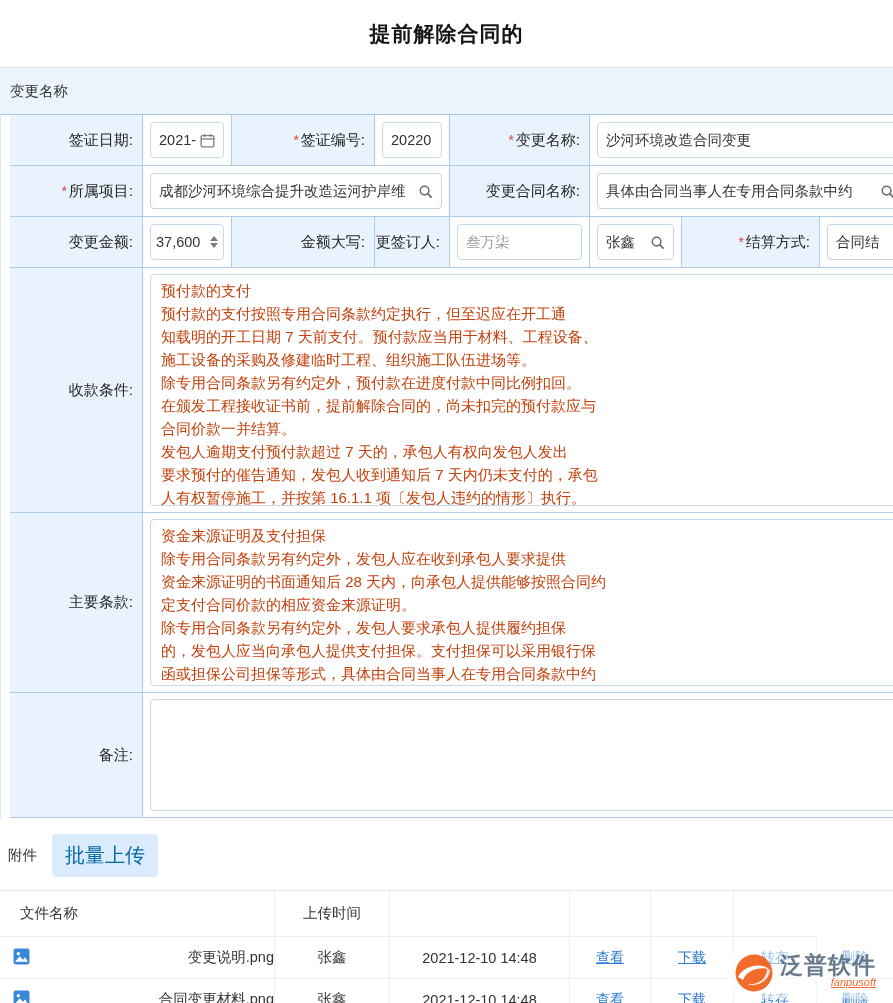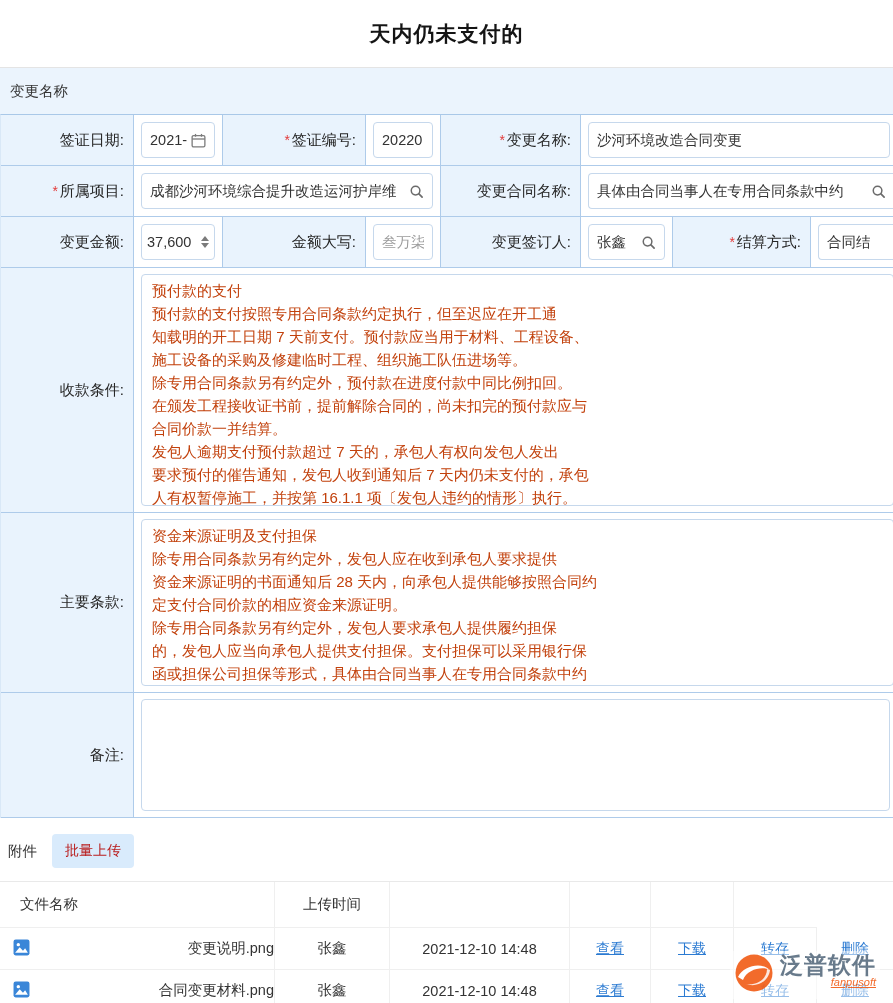--- a/index.html
+++ b/index.html
@@ -81,7 +81,7 @@
 <div class="page">
 
   <div class="title-bar">
-    <h1 class="title">天内仍未支付的</h1>
+    <h1 class="title">提前解除合同的</h1>
   </div>
 
   <div class="section-head">

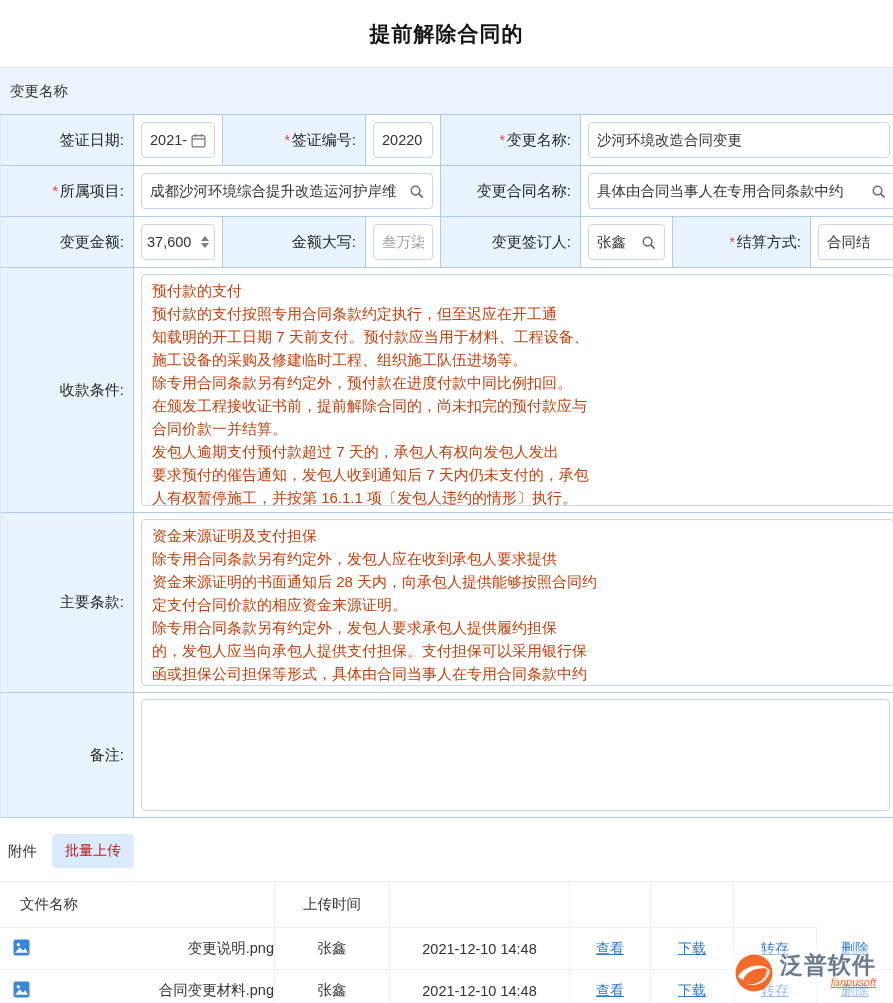--- a/index.html
+++ b/index.html
@@ -17,7 +17,7 @@
   .form-grid { display:grid; width:893px;
     grid-template-columns:133px 89px 143px 75px 140px 92px 138px 83px;
     grid-template-rows:51px 51px 51px 245px 180px 125px;
-    border-top:1px solid #a9c8e8; border-left:1px solid #d9e8f7; }
+    border-top:1px solid #a9c8e8; border-left:1px solid #d9e8f7;padding-left:9px; }
   .cell { border-right:1px solid #aecbea; border-bottom:1px solid #aecbea; min-width:0; overflow:hidden; }
   .cell.nr { border-right:none; }
   .lbl { background:#e9f3fd; display:flex; align-items:center; justify-content:flex-end;

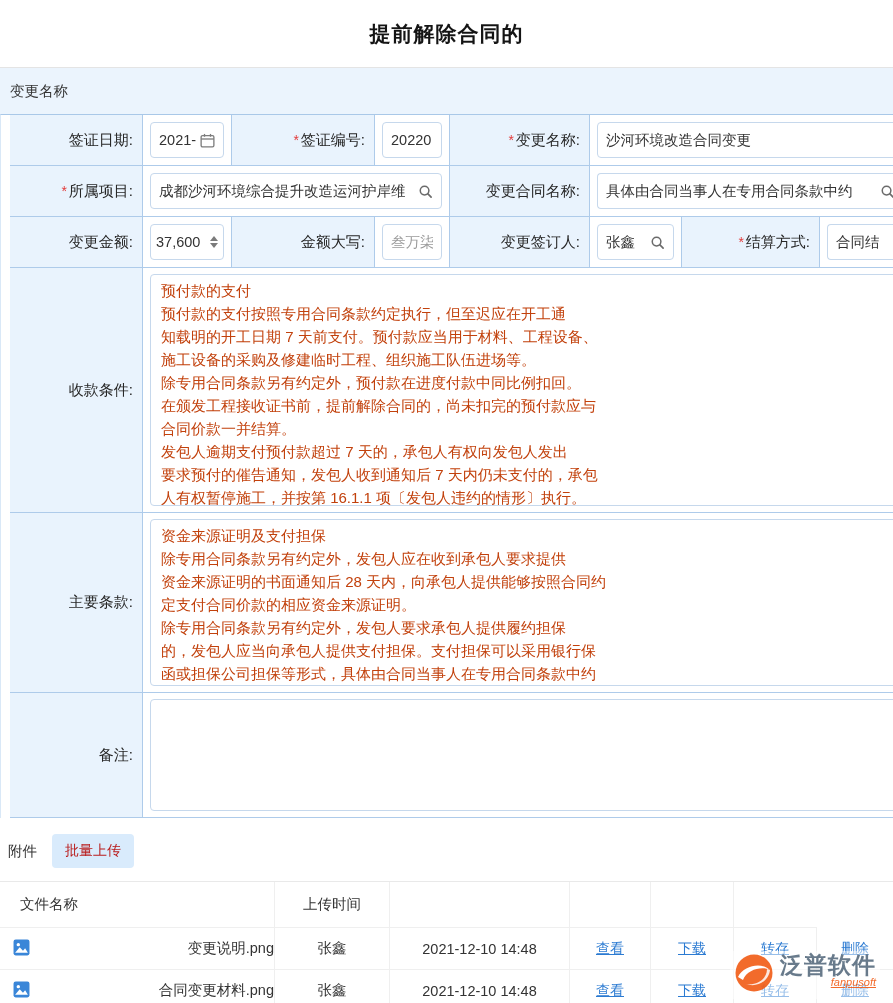--- a/index.html
+++ b/index.html
@@ -170,13 +170,13 @@
     <div class="cell lbl">
       <span>金额大写:</span>
     </div>
+    <div class="cell lbl">
+      <span>变更签订人:</span>
+    </div>
     <div class="cell val">
       <div class="inp disabled">
         <span class="txt">叁万柒</span>
       </div>
-    </div>
-    <div class="cell lbl">
-      <span>变更签订人:</span>
     </div>
     <div class="cell val">
       <div class="inp">

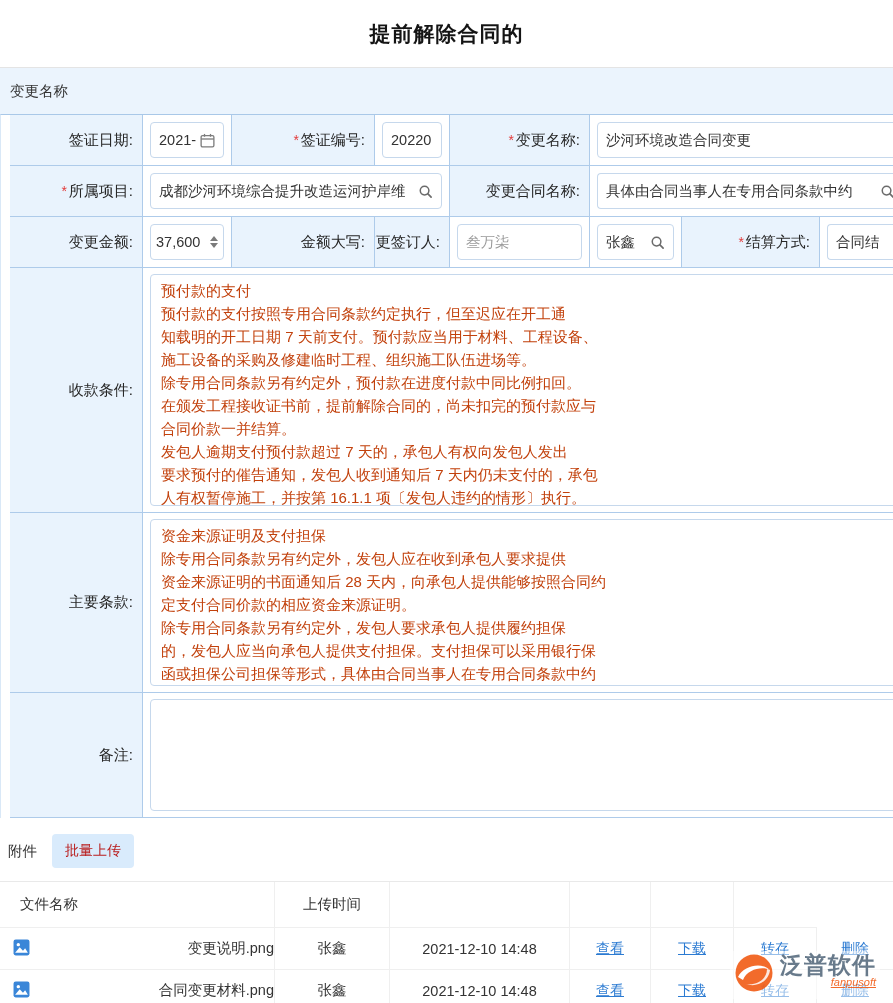--- a/index.html
+++ b/index.html
@@ -53,7 +53,7 @@
 
   .attach-bar { display:flex; align-items:center; gap:15px; padding:16px 8px 13px 8px; }
   .attach-label { font-size:14.5px; color:#333; }
-  .btn-batch { background:#d9ebfc; color:#b91c1c; font-size:14px; padding:8px 13px;
+  .btn-batch { background:#d9ebfc; color:#0369a1; font-size:20px; padding:8px 13px;
                border:none; border-radius:4px; cursor:pointer; font-family:inherit; }
 
   .at-table { width:893px; border-top:1px solid #e9e9e9; }

